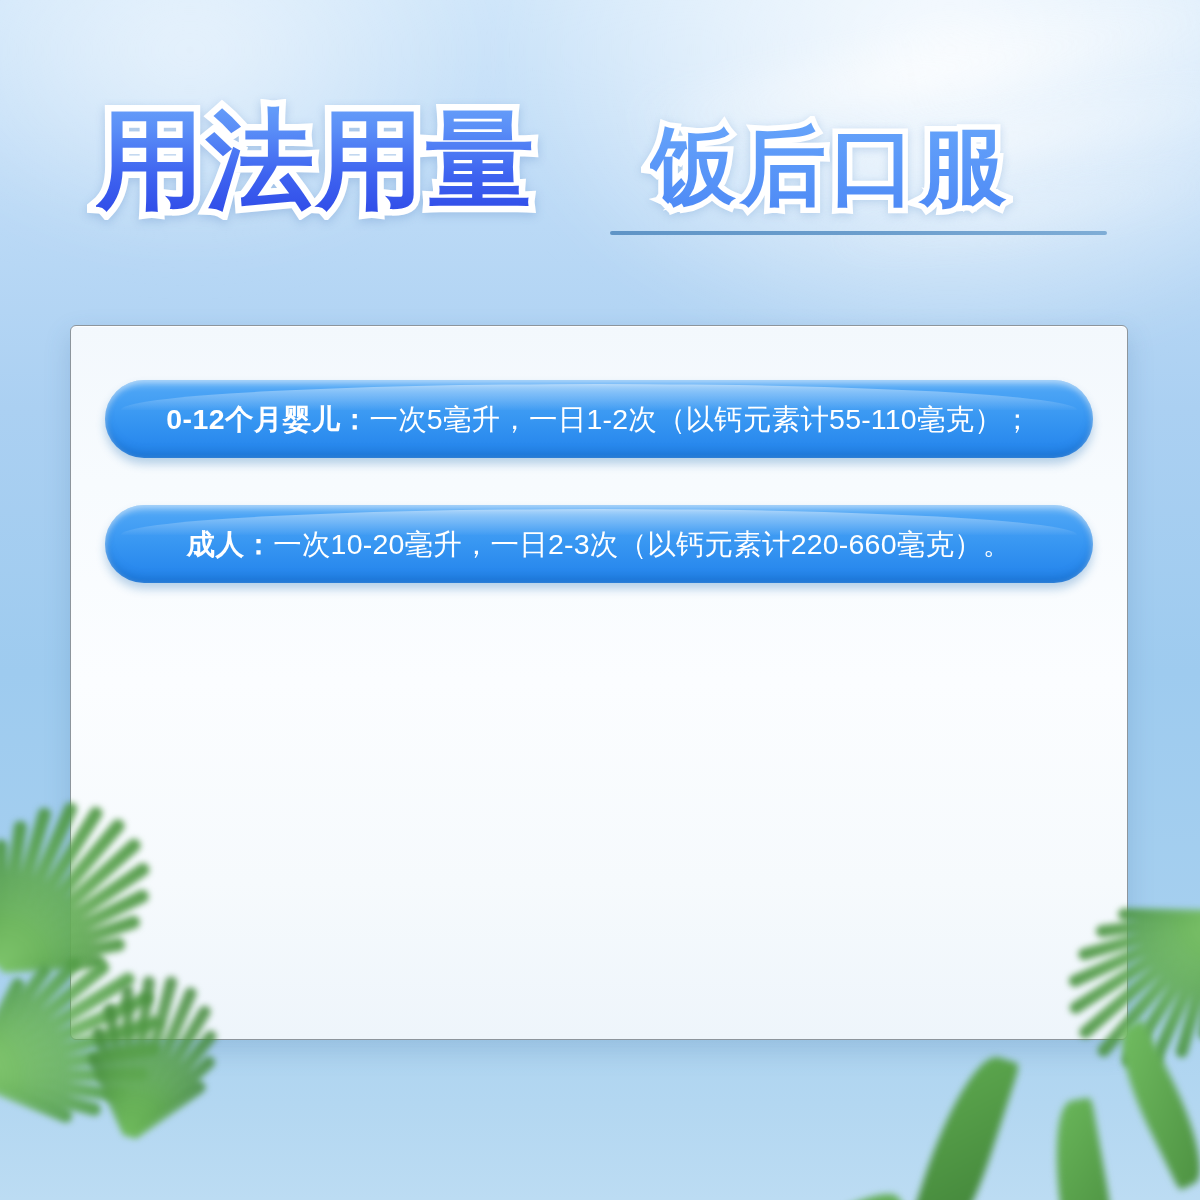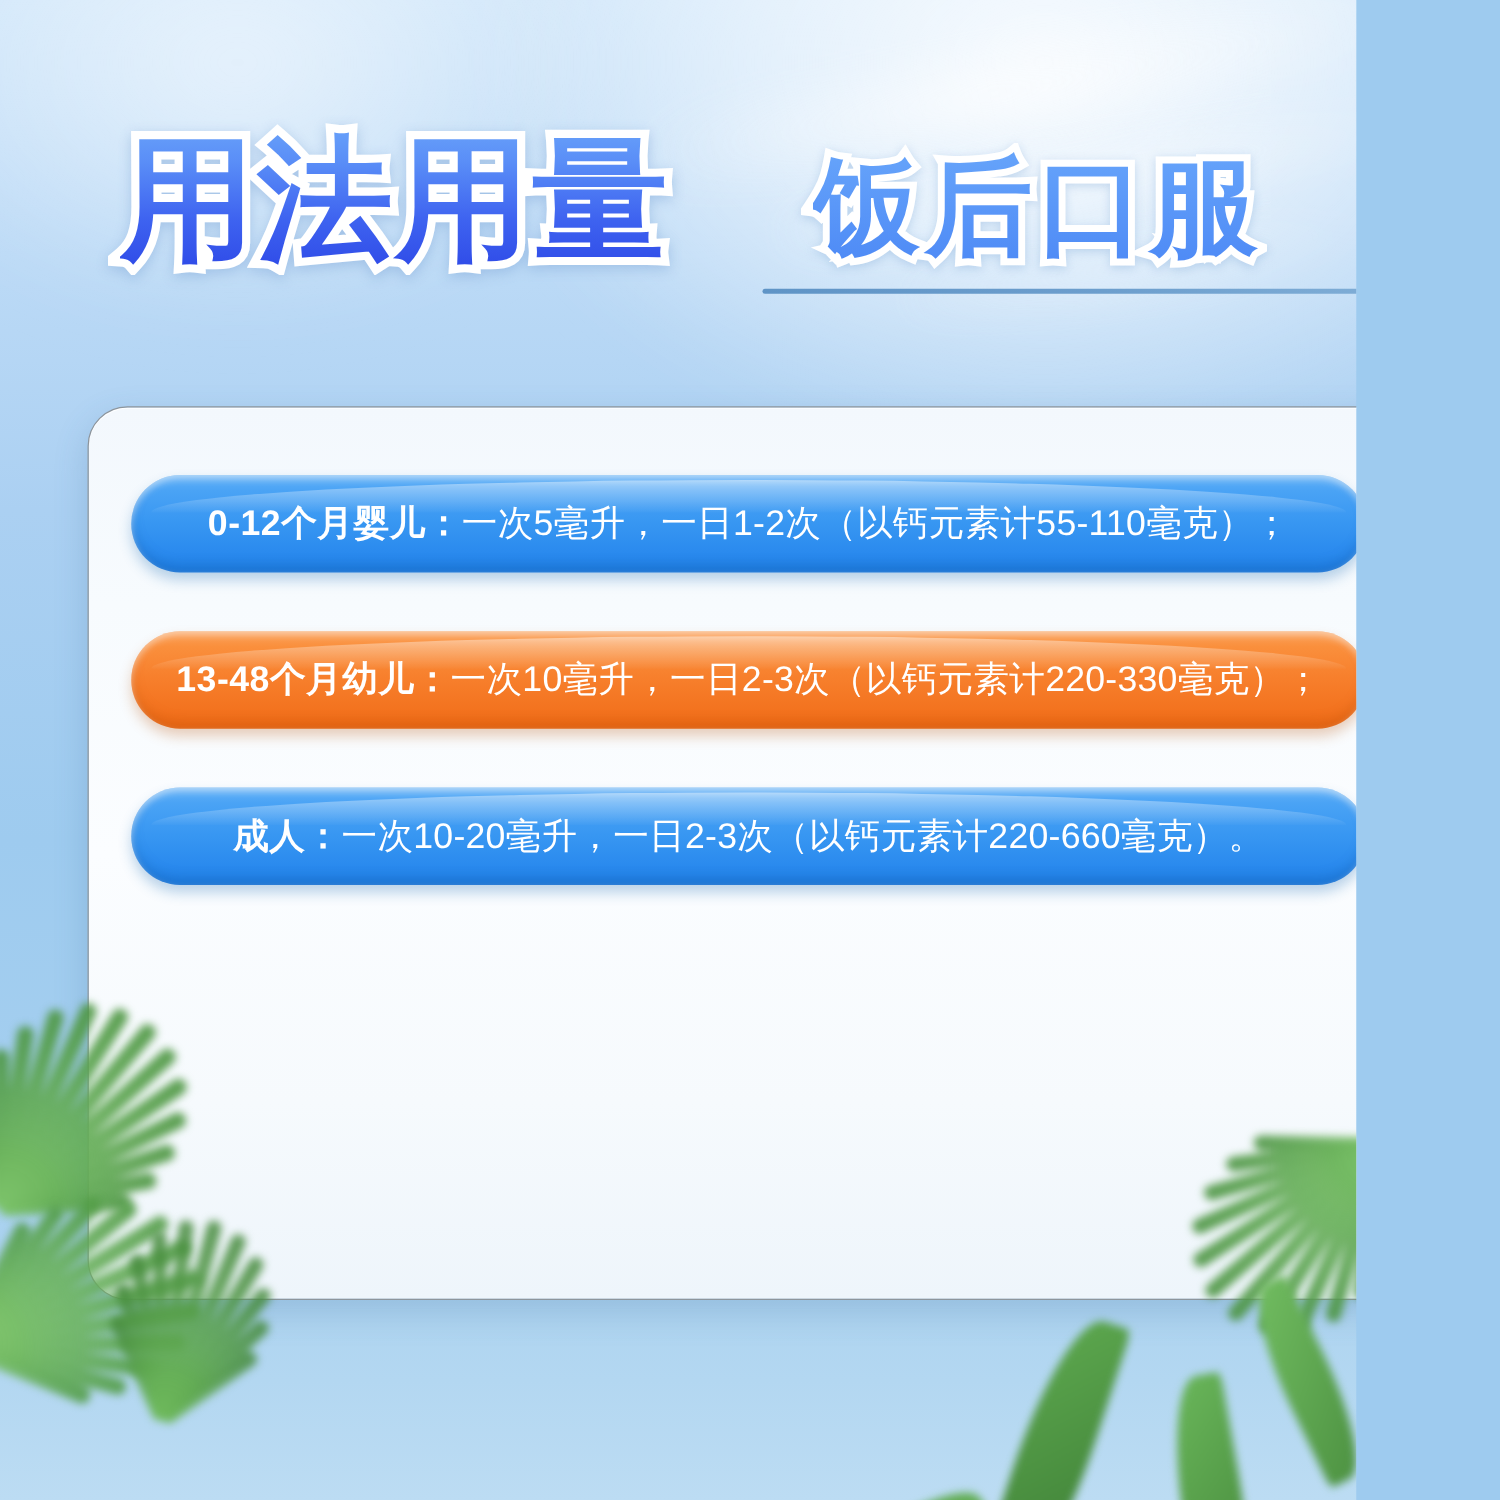--- a/index.html
+++ b/index.html
@@ -20,7 +20,7 @@
   #stage {
     position: absolute;
     inset: 0;
-    width: 1085px;
+    width: 1200px;
     height: 1200px;
     overflow: hidden;
     background:

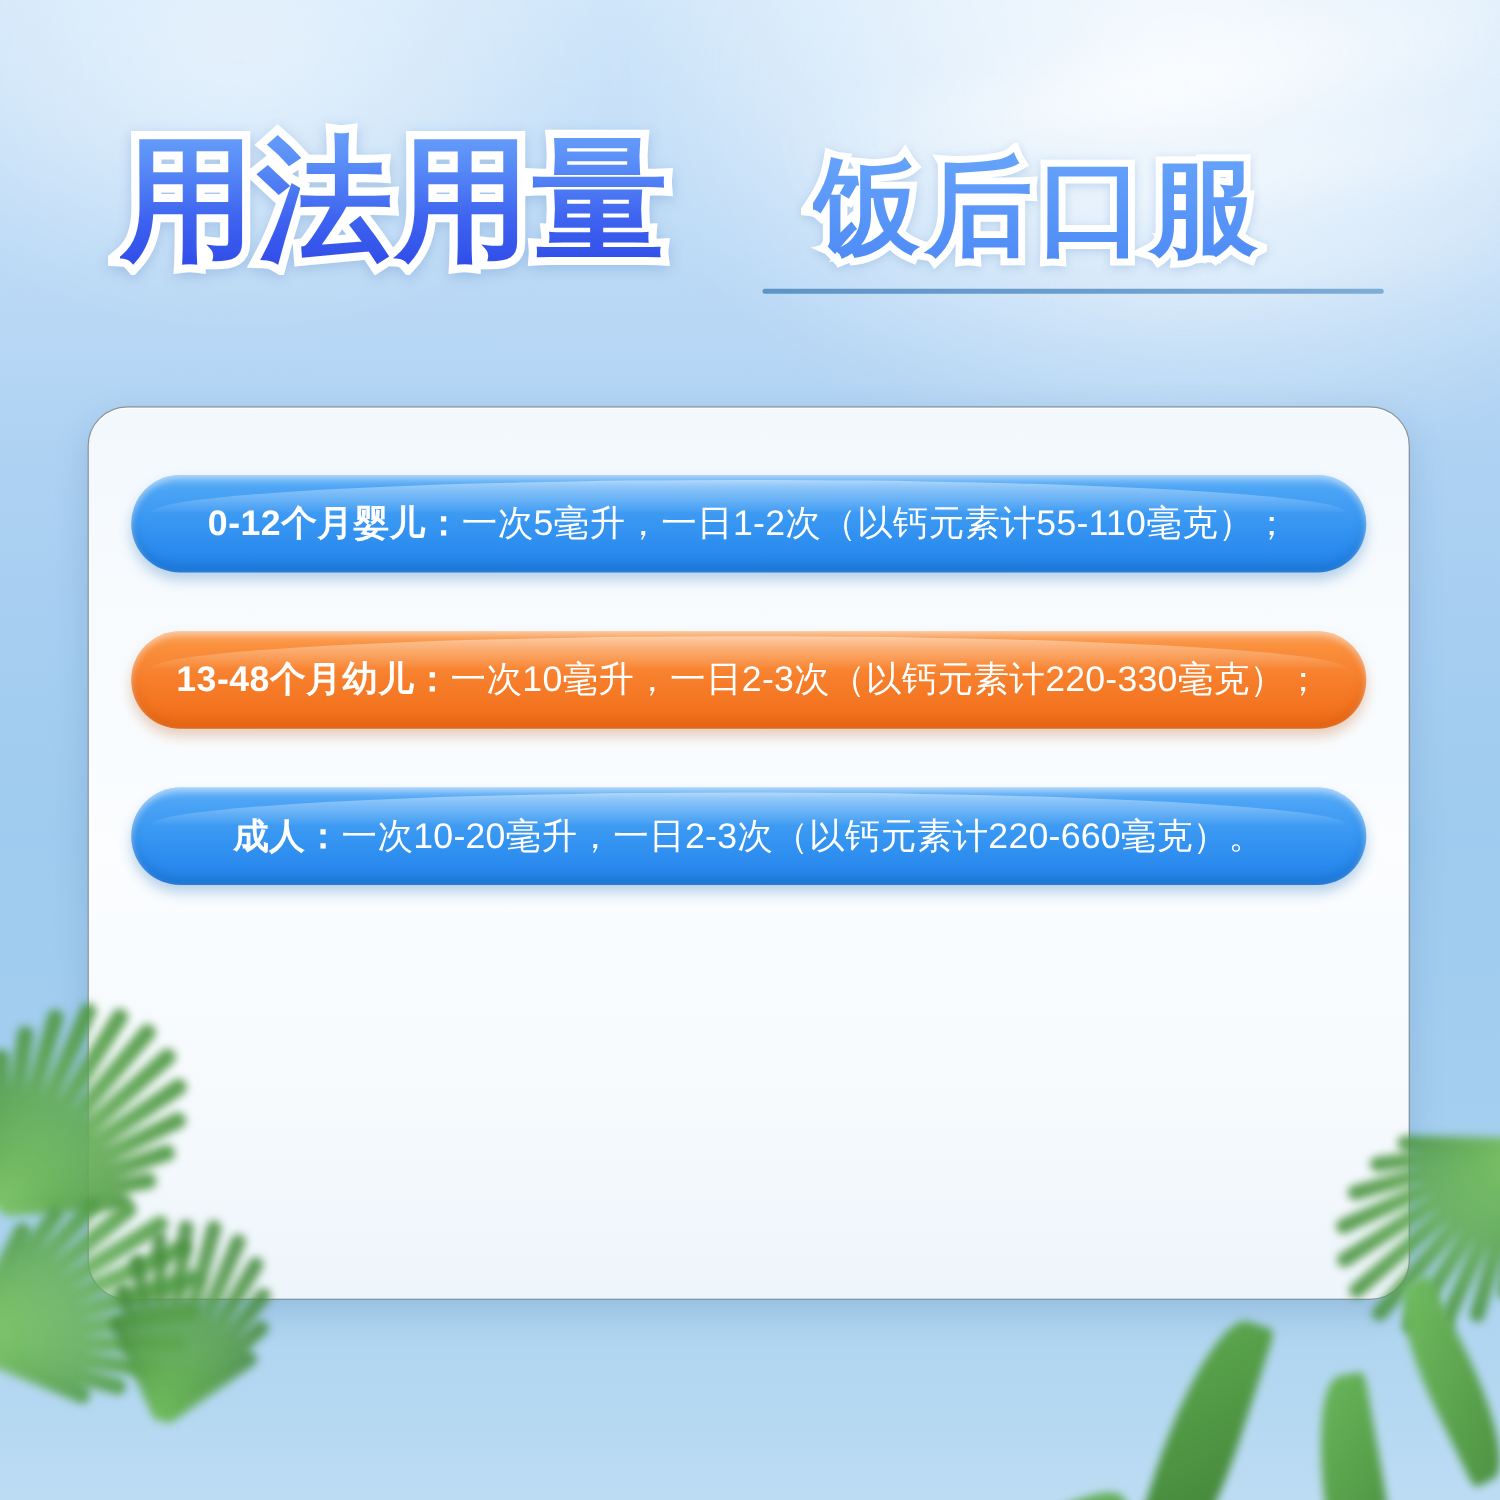--- a/index.html
+++ b/index.html
@@ -145,7 +145,7 @@
     top: 325px;
     width: 1058px;
     height: 715px;
-    border-radius: 32px;
+    border-radius: 6px;
     border: 1.5px solid #8d959c;
     background:
       linear-gradient(to bottom,

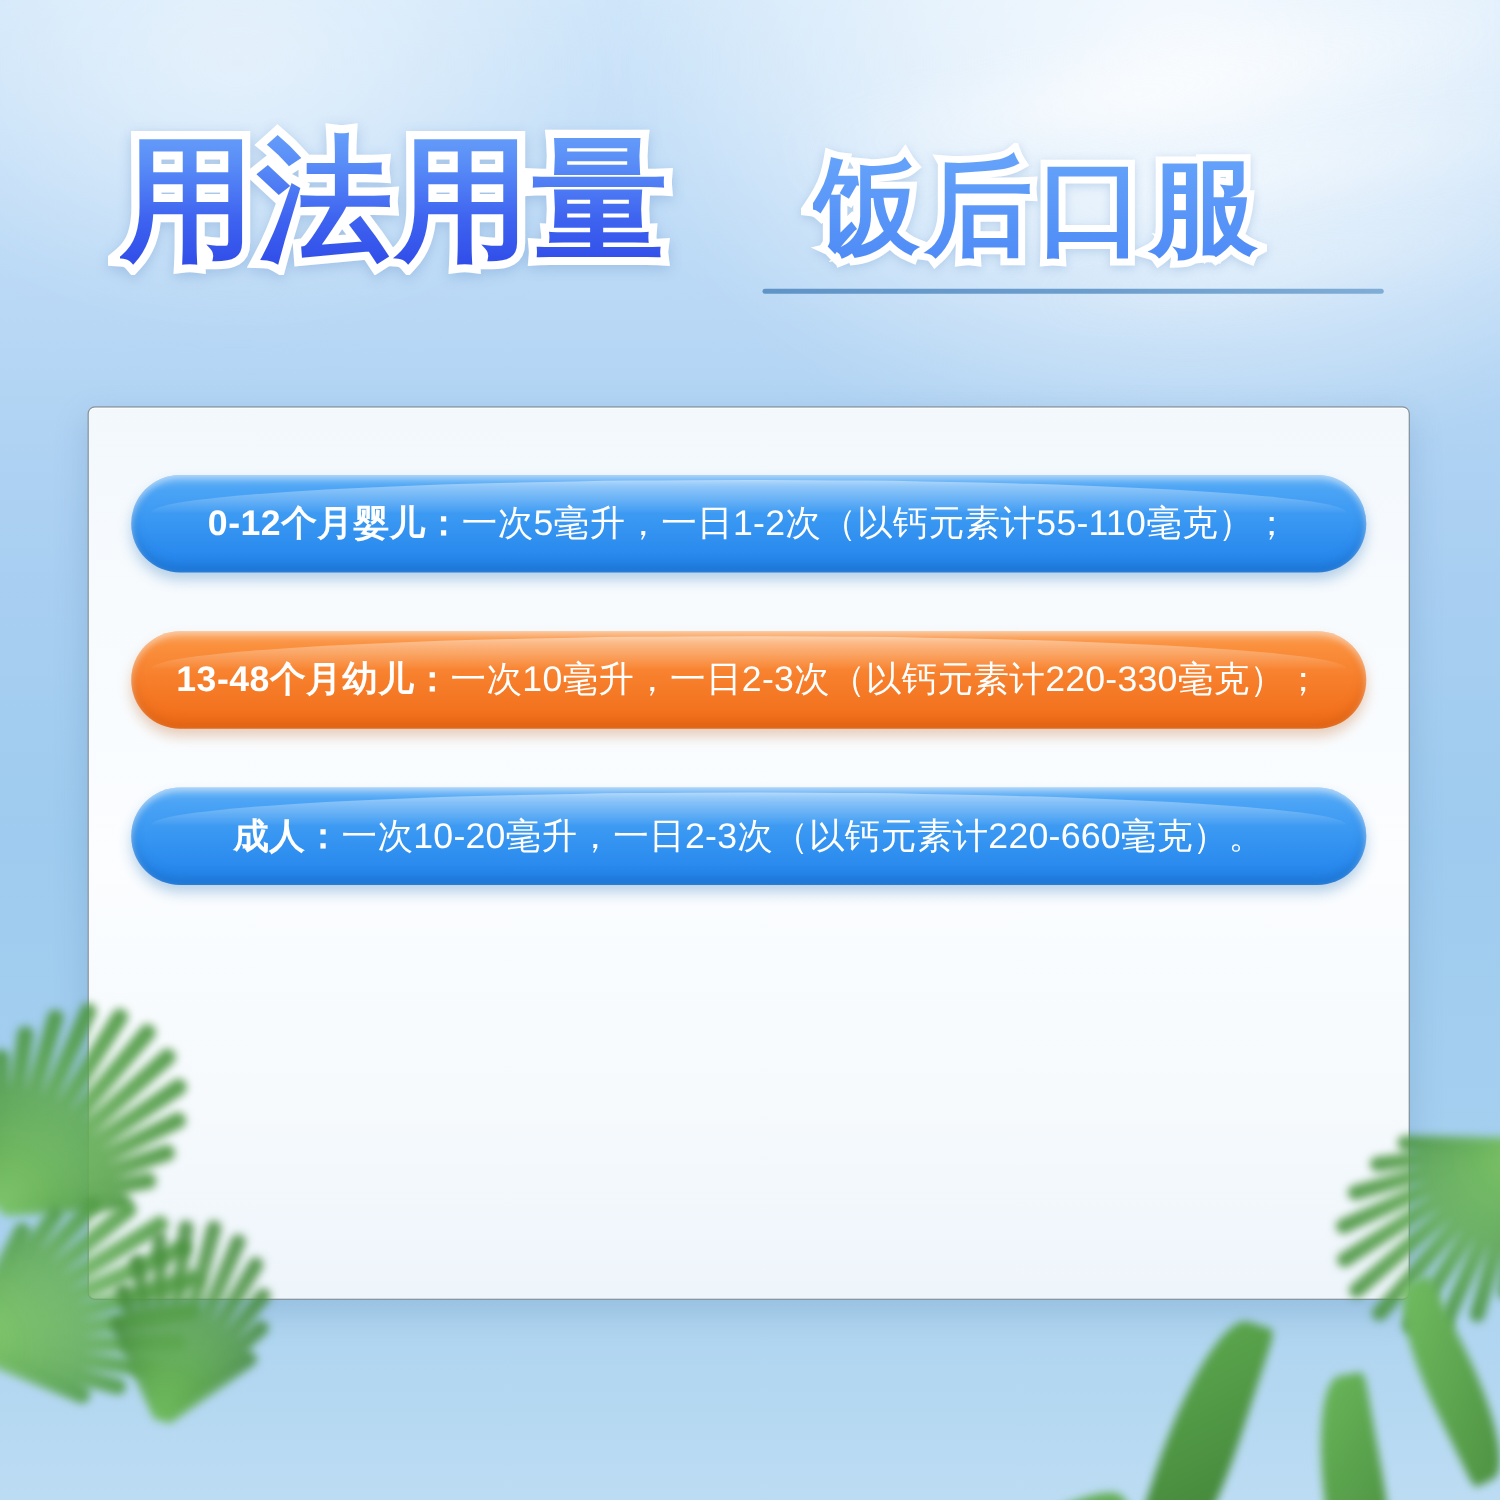--- a/index.html
+++ b/index.html
@@ -267,9 +267,6 @@
         <span class="pill-text"><b>0-12个月婴儿：</b><span>一次5毫升，一日1-2次（以钙元素计55-110毫克）；</span></span>
       </div>
 
-      <div class="pill orange">
-        <span class="pill-text"><b>13-48个月幼儿：</b><span>一次10毫升，一日2-3次（以钙元素计220-330毫克）；</span></span>
-      </div>
 
 
 

